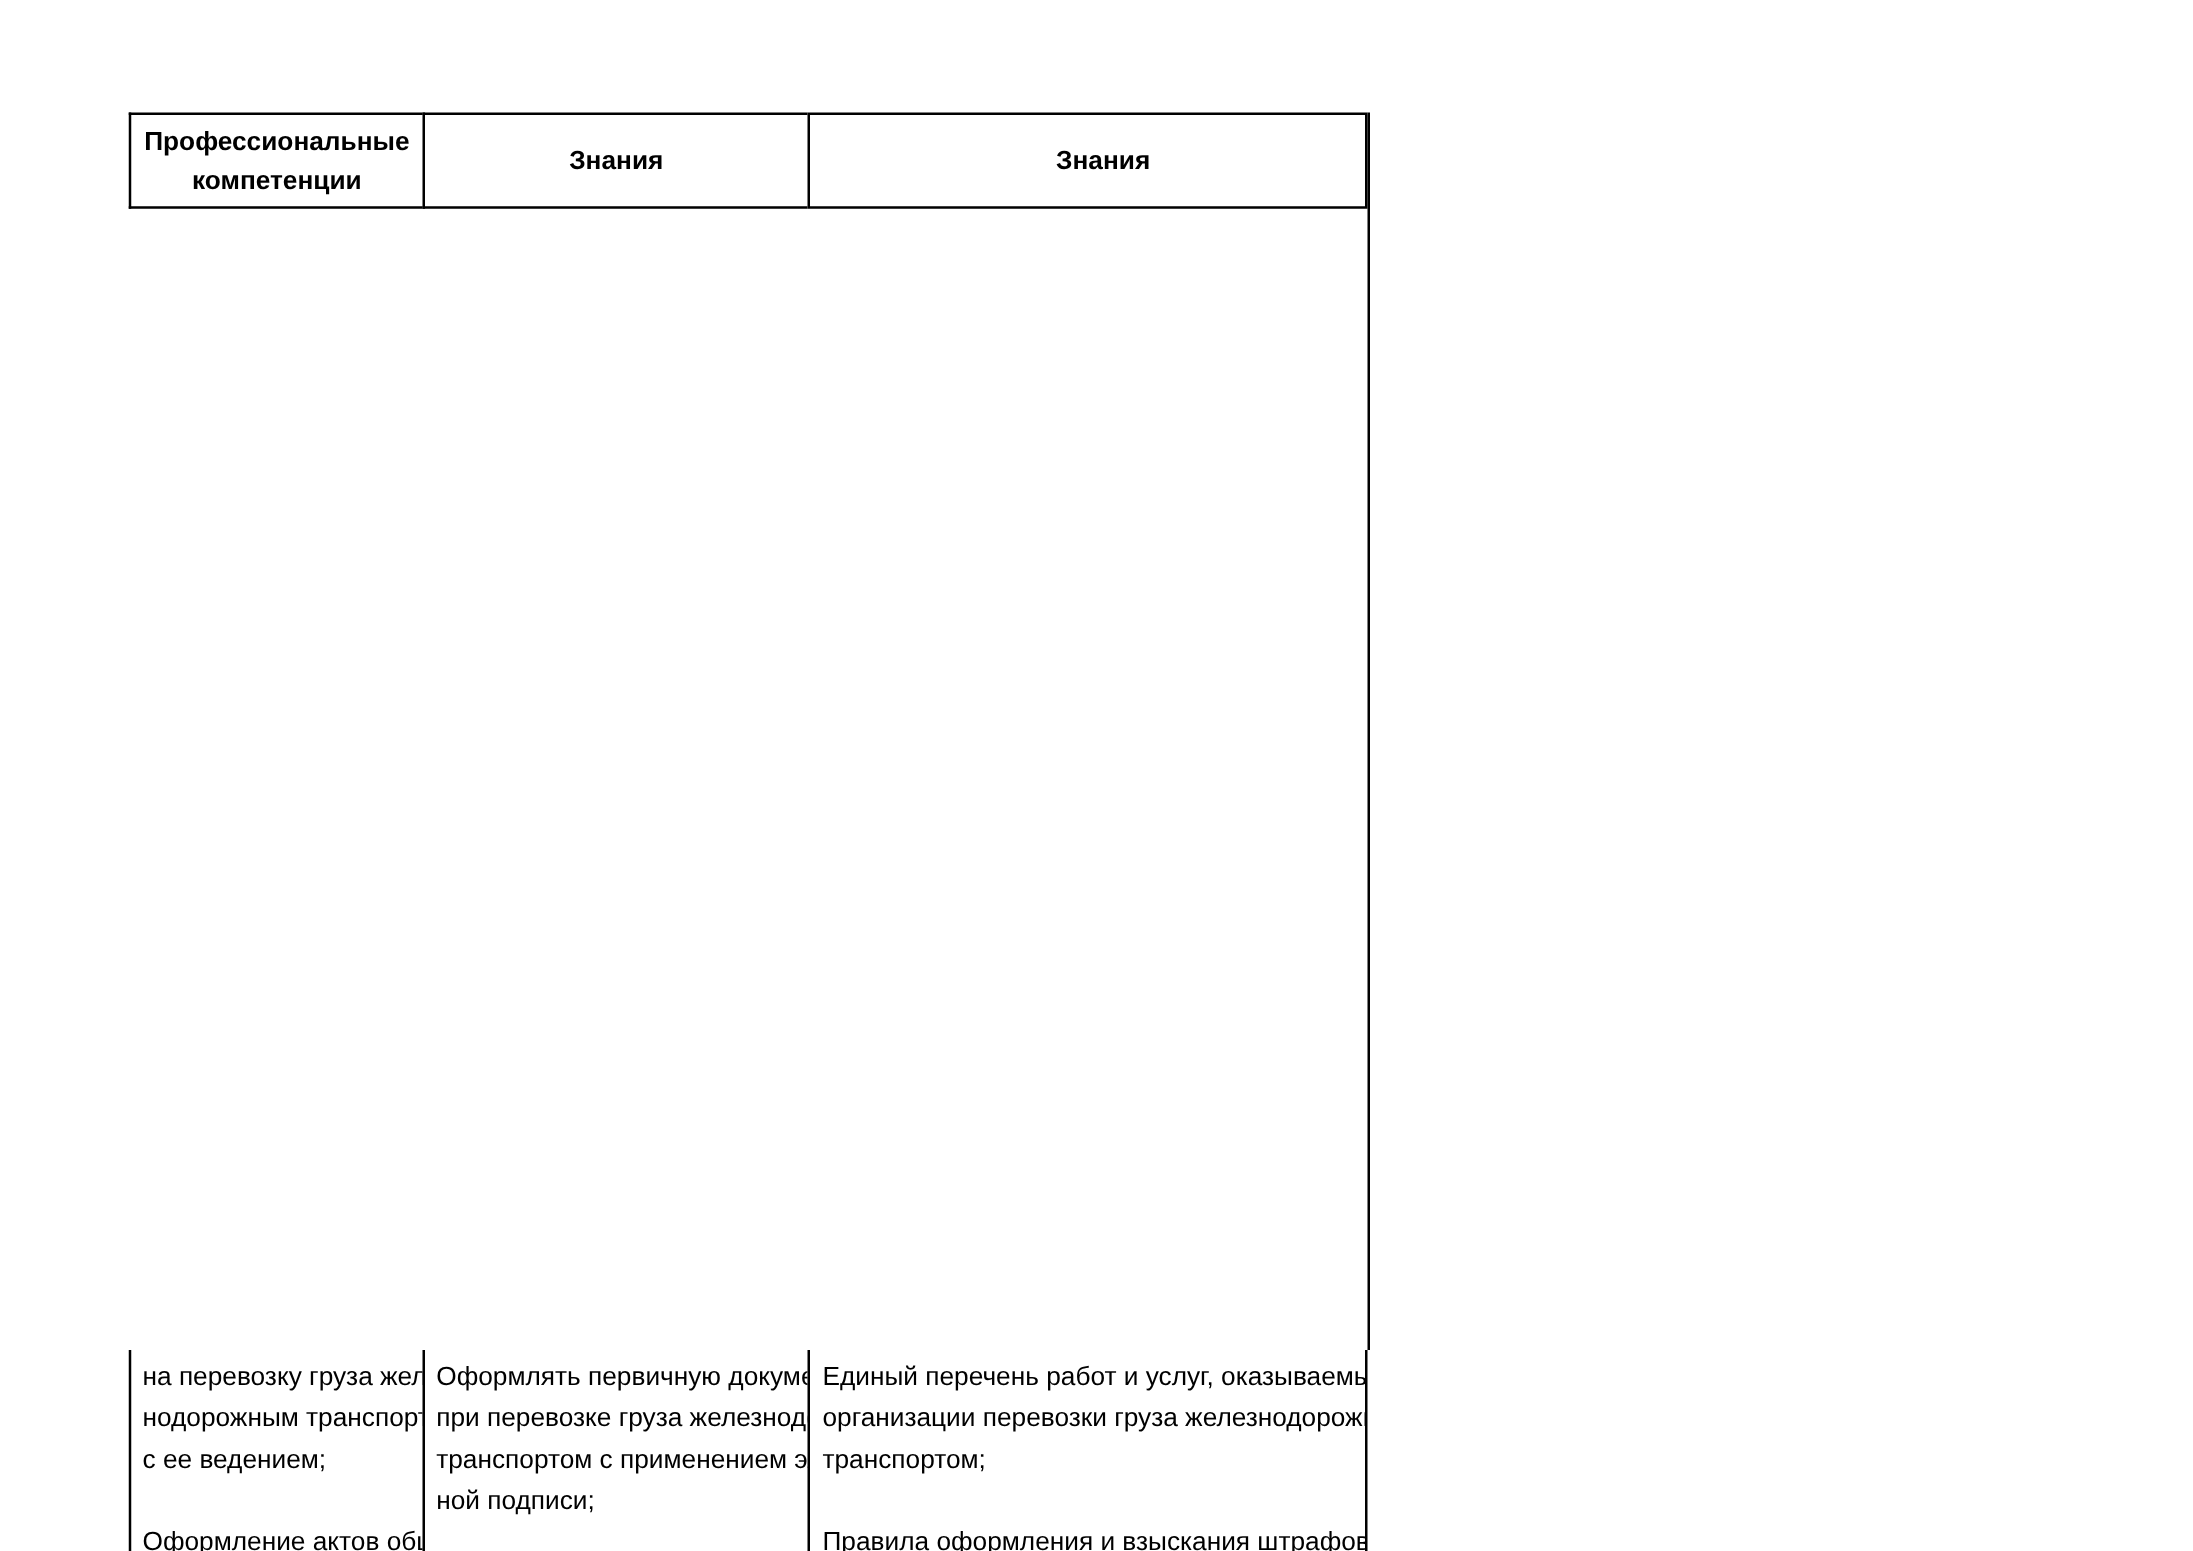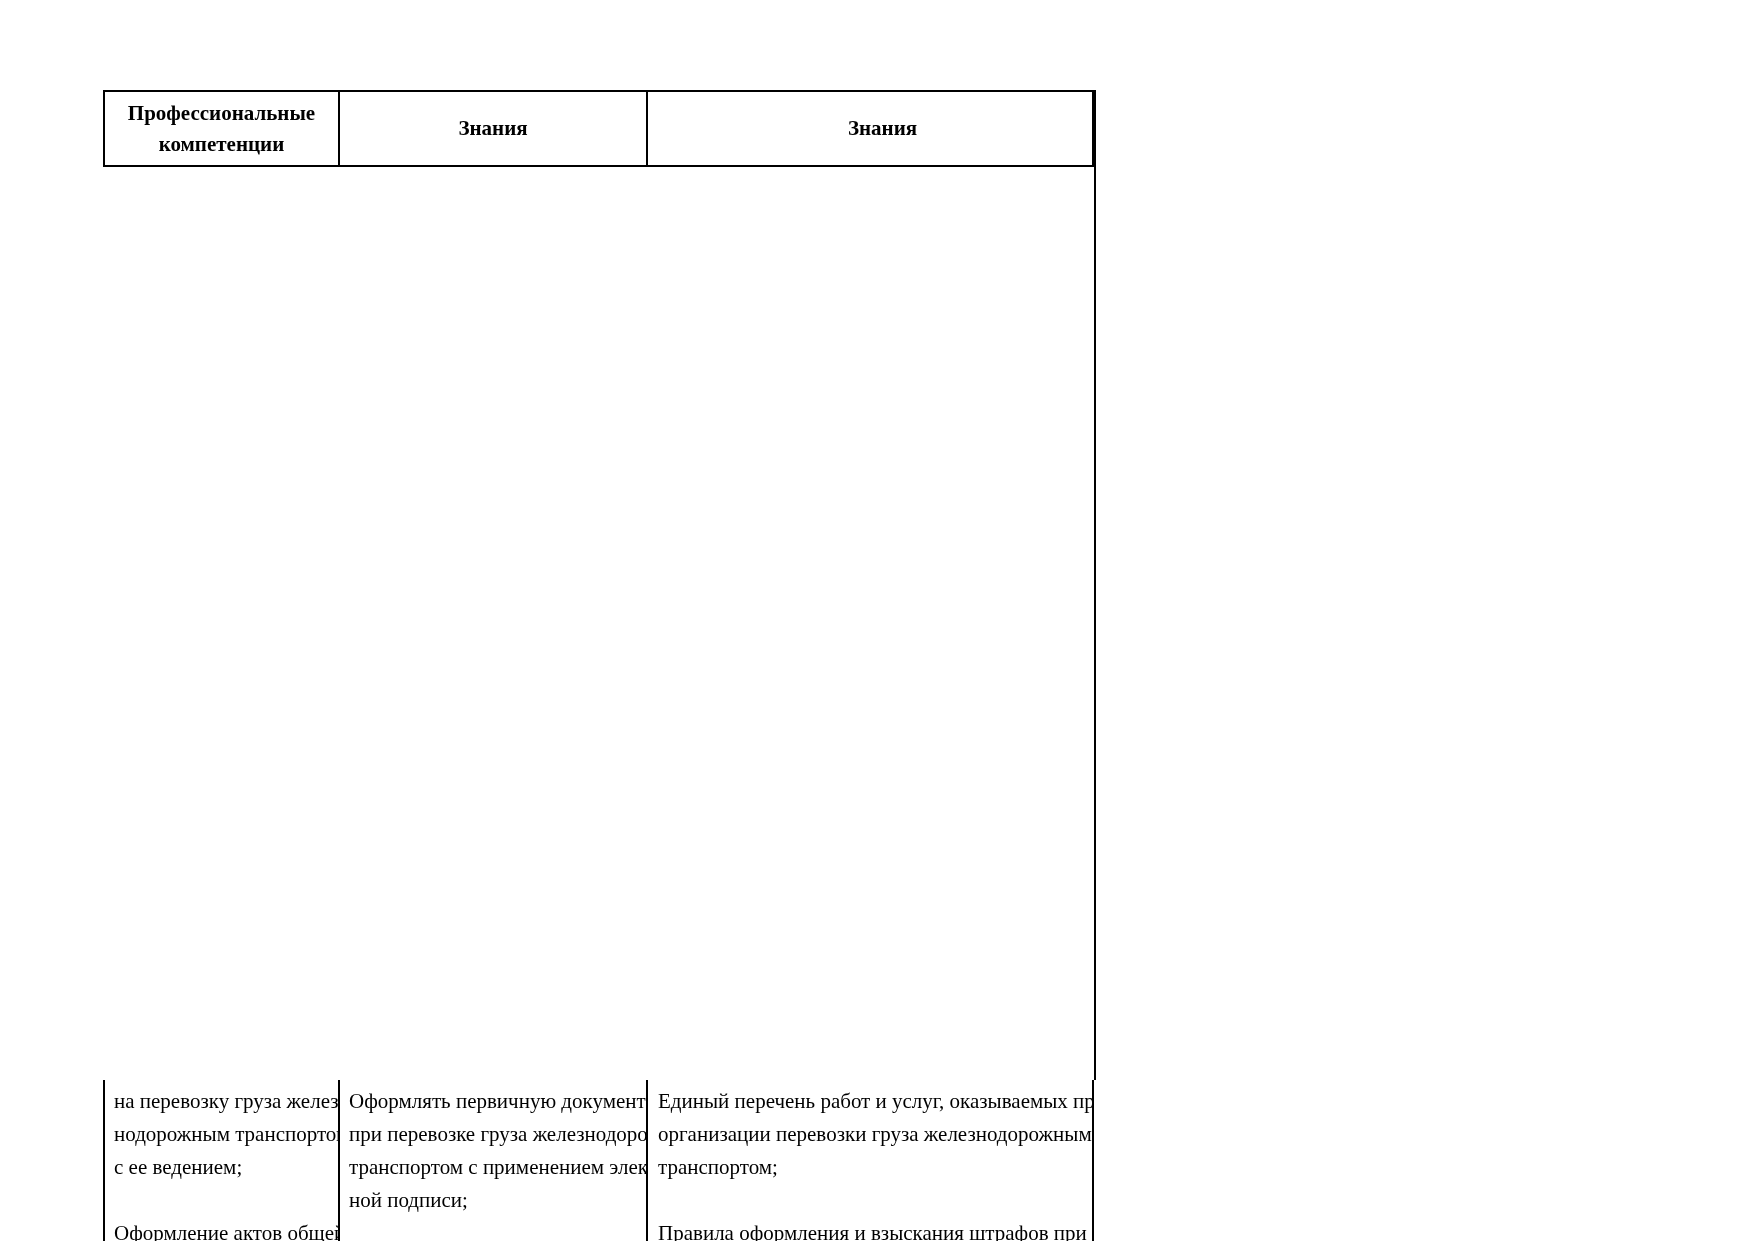--- a/index.html
+++ b/index.html
@@ -13,7 +13,7 @@
     height: 1241px;
     background: #ffffff;
     overflow: hidden;
-    font-family: Liberation Serif, serif;
+    font-family: Liberation Sans, sans-serif;
     color: #000000;
   }
   .tbl {

